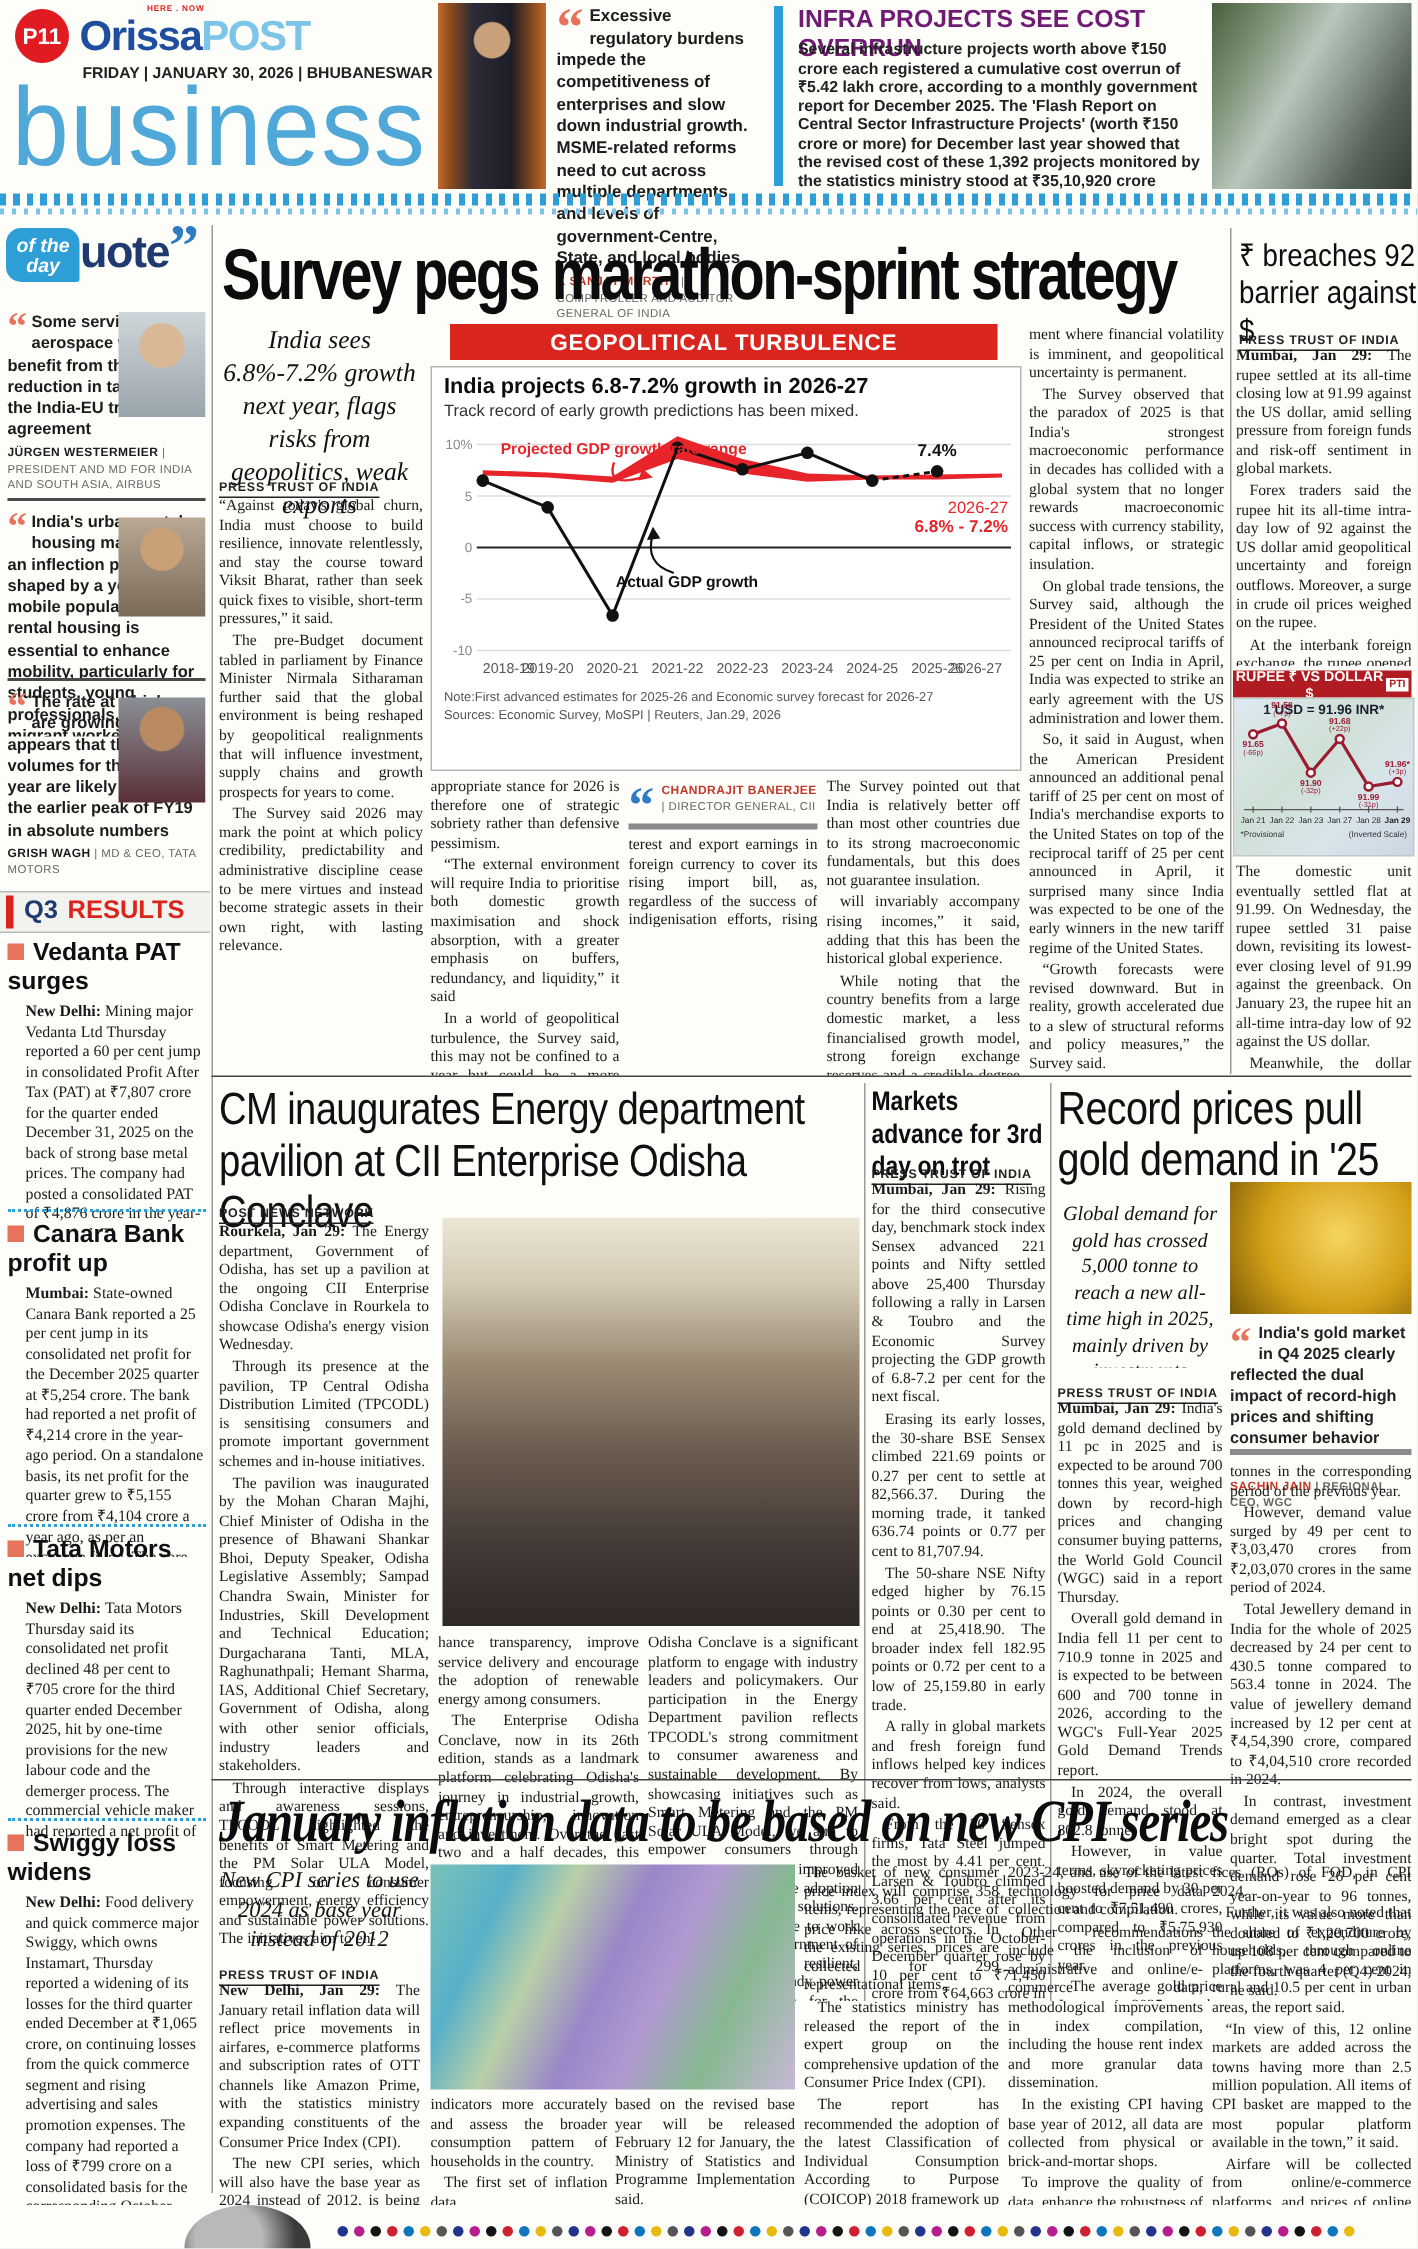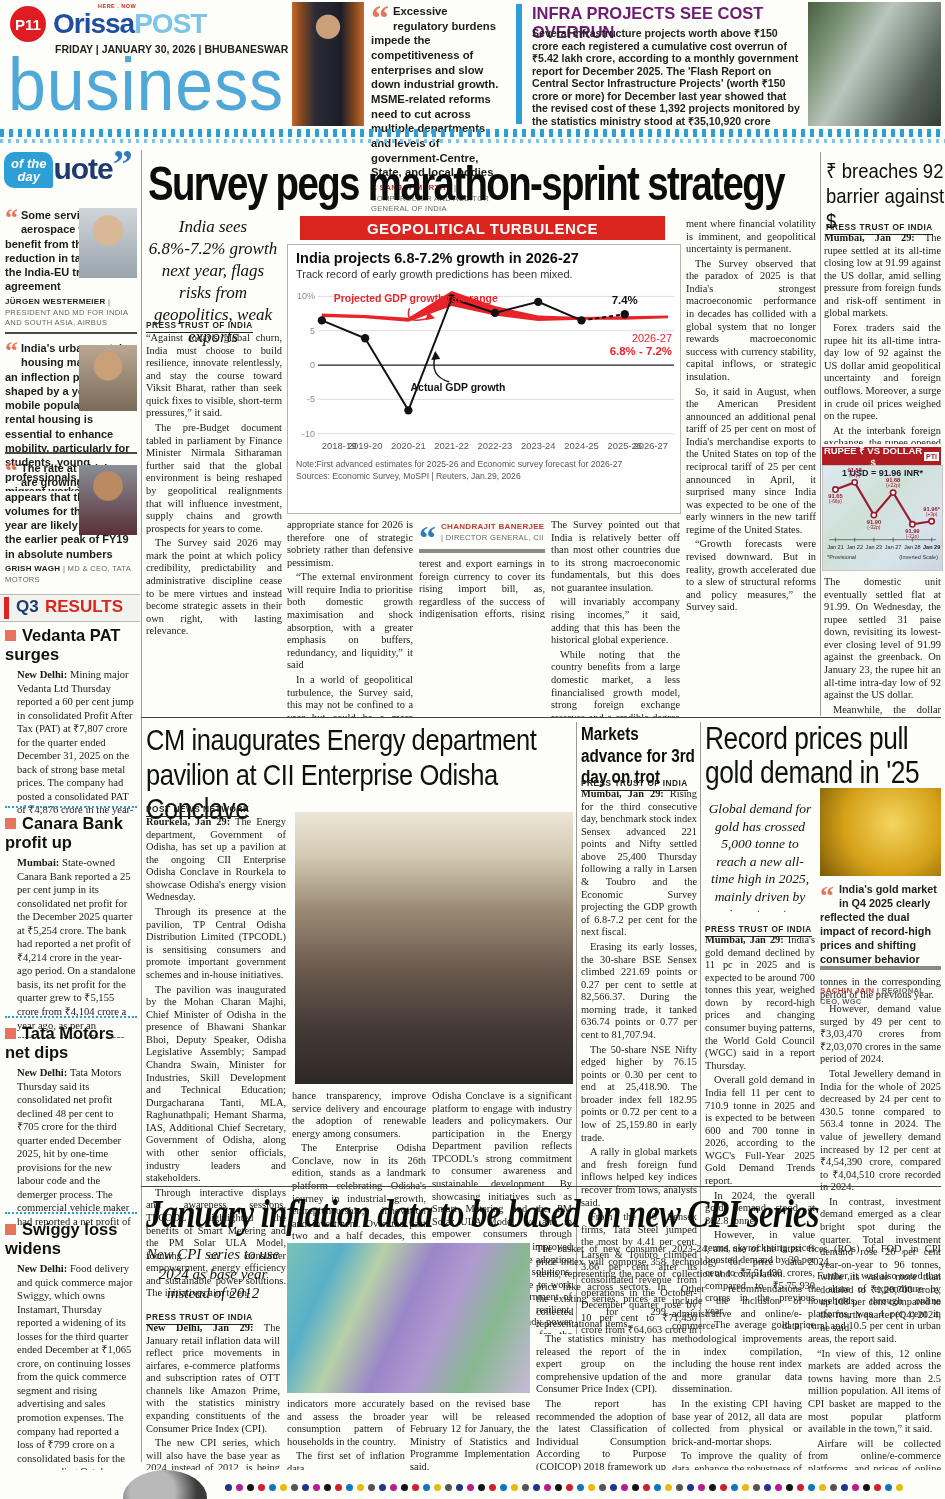--- a/index.html
+++ b/index.html
@@ -214,6 +214,7 @@
   <div class="abs clip" style="left:686px;top:218px;width:130px;height:498px;">
       <p class="para">ment where financial volatility is imminent, and geopolitical uncertainty is permanent.</p>
       <p class="para">The Survey observed that the paradox of 2025 is that India's strongest macroeconomic performance in decades has collided with a global system that no longer rewards macroeconomic success with currency stability, capital inflows, or strategic insulation.</p>
+      <p class="para">On global trade tensions, the Survey said, although the President of the United States announced reciprocal tariffs of 25 per cent on India in April, India was expected to strike an early agreement with the US administration and lower them.</p>
       <p class="para">So, it said in August, when the American President announced an additional penal tariff of 25 per cent on most of India's merchandise exports to the United States on top of the reciprocal tariff of 25 per cent announced in April, it surprised many since India was expected to be one of the early winners in the new tariff regime of the United States.</p>
       <p class="para">“Growth forecasts were revised downward. But in reality, growth accelerated due to a slew of structural reforms and policy measures,” the Survey said.</p>
     </div>

